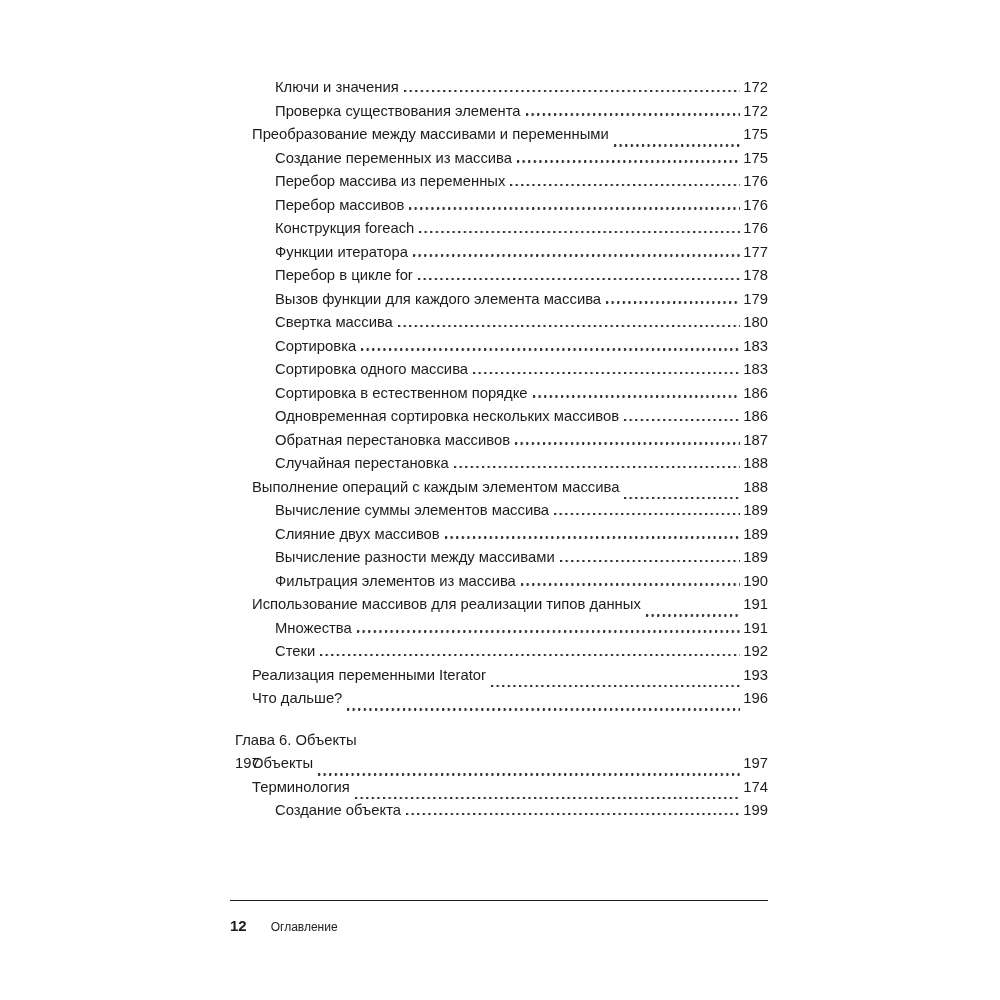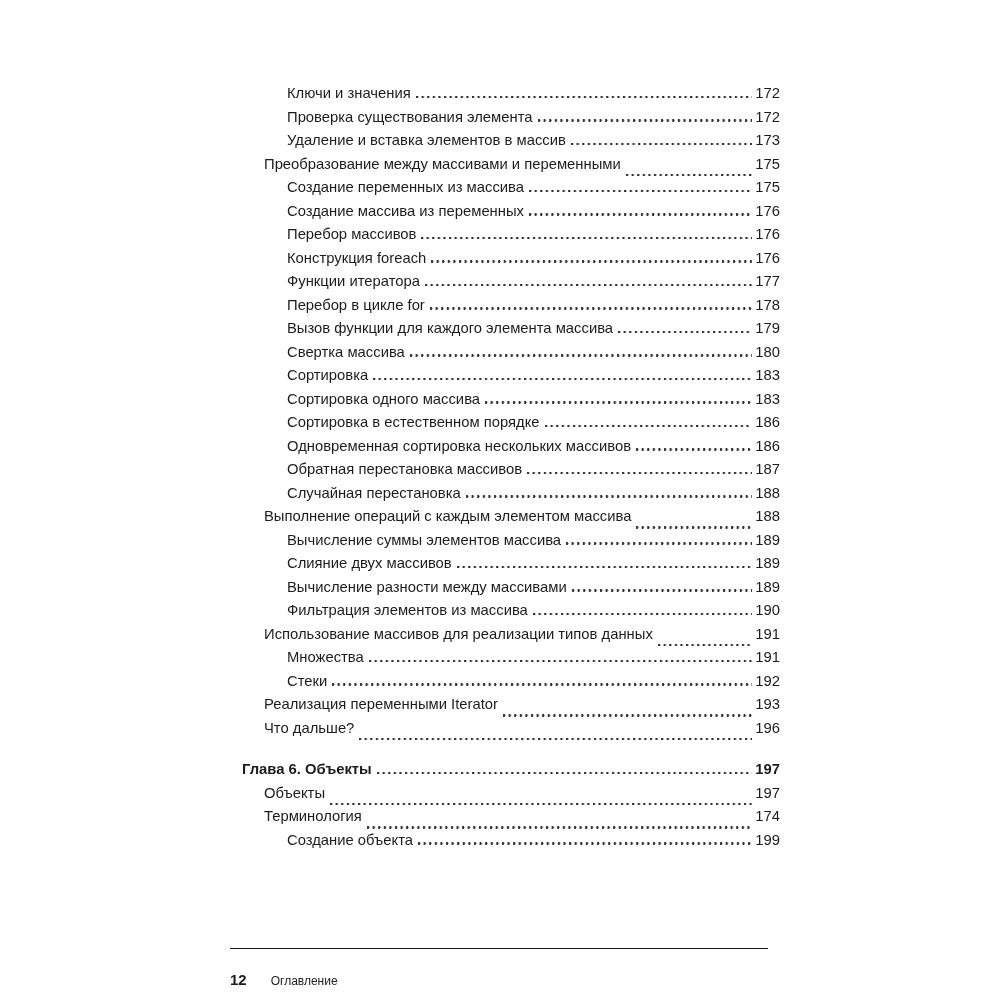--- a/index.html
+++ b/index.html
@@ -19,9 +19,8 @@
   .toc {
     position: absolute;
     left: 230px;
-    top: 82px;
+    top: 76px;
     width: 538px;
-    margin-left: 12px;
   }
   .toc-row {
     display: flex;

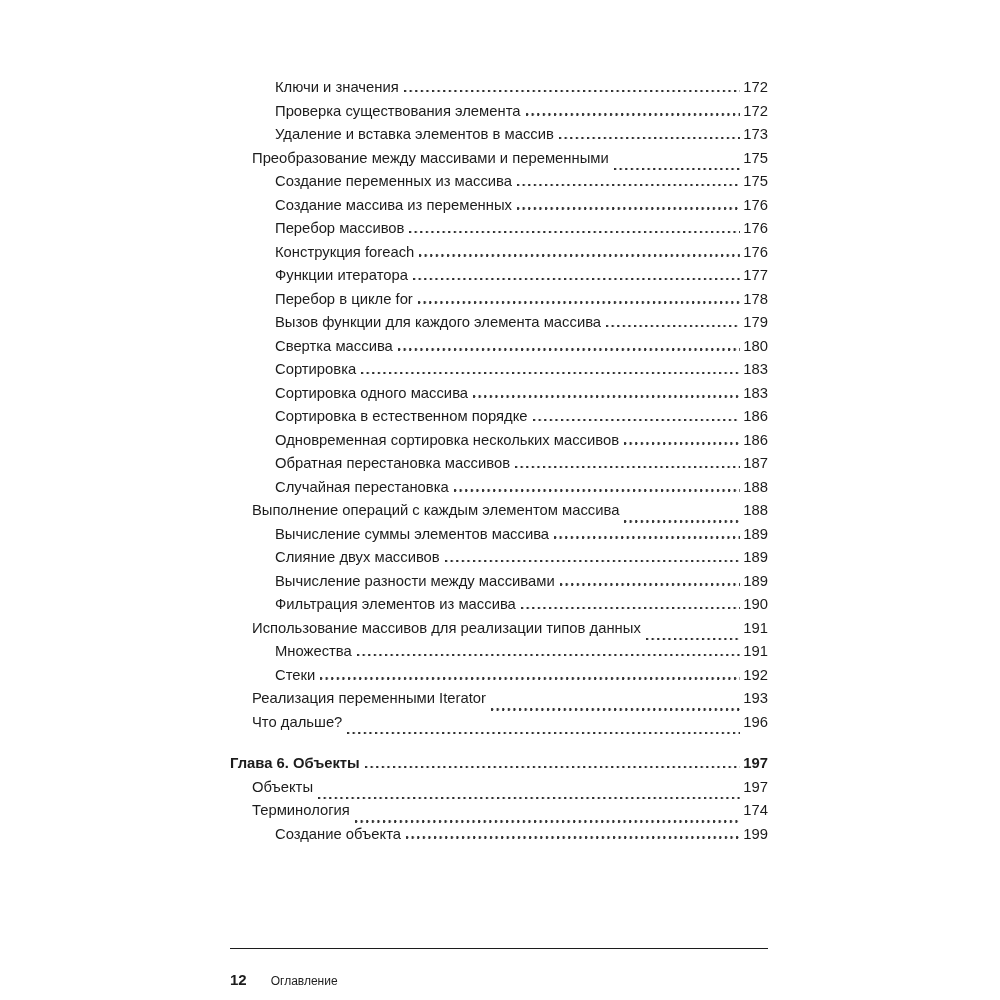--- a/index.html
+++ b/index.html
@@ -84,11 +84,6 @@
       <span class="toc-leader"></span>
       <span class="toc-page">172</span>
     </div>
-      <div class="toc-row level-2">
-      <span class="toc-title">Удаление и вставка элементов в массив</span>
-      <span class="toc-leader"></span>
-      <span class="toc-page">173</span>
-    </div>
       <div class="toc-row level-1">
       <span class="toc-title">Преобразование между массивами и переменными</span>
       <span class="toc-leader"></span>

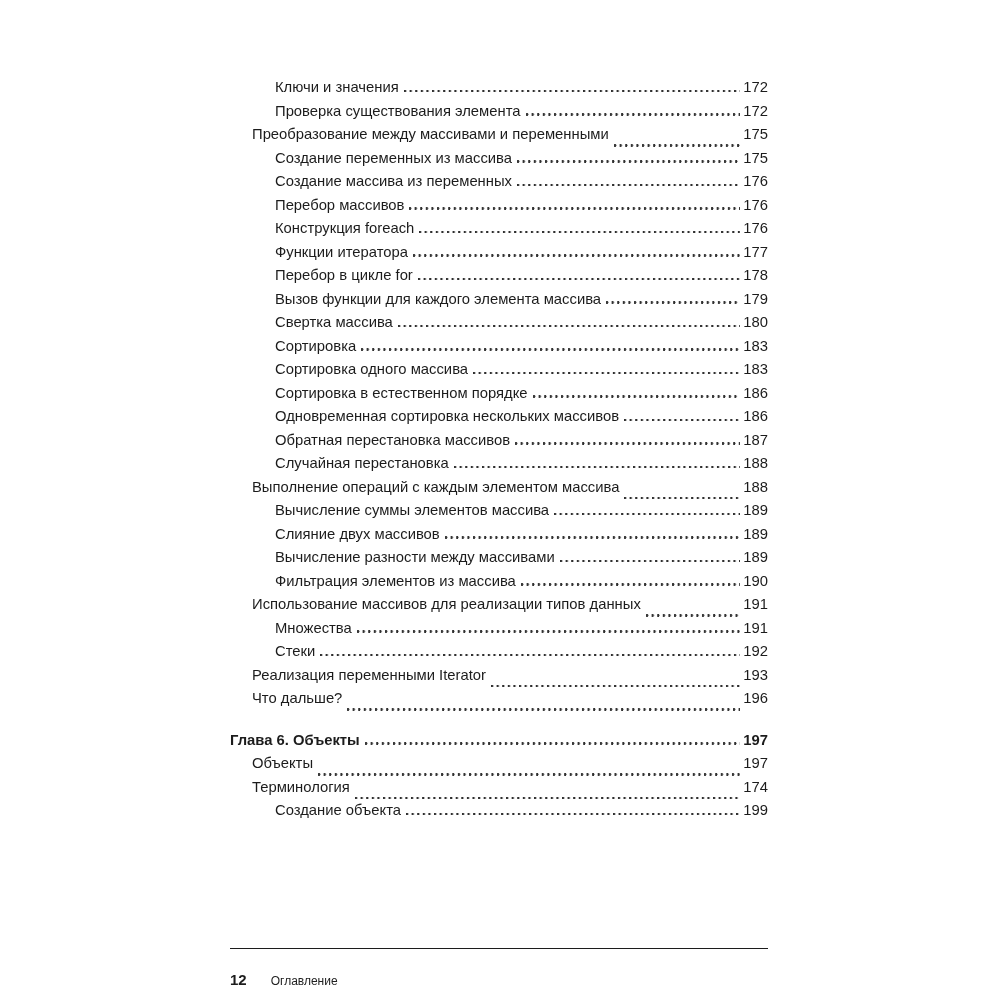--- a/index.html
+++ b/index.html
@@ -95,7 +95,7 @@
       <span class="toc-page">175</span>
     </div>
       <div class="toc-row level-2">
-      <span class="toc-title">Создание массива из переменных</span>
+      <span class="toc-title">Перебор массива из переменных</span>
       <span class="toc-leader"></span>
       <span class="toc-page">176</span>
     </div>

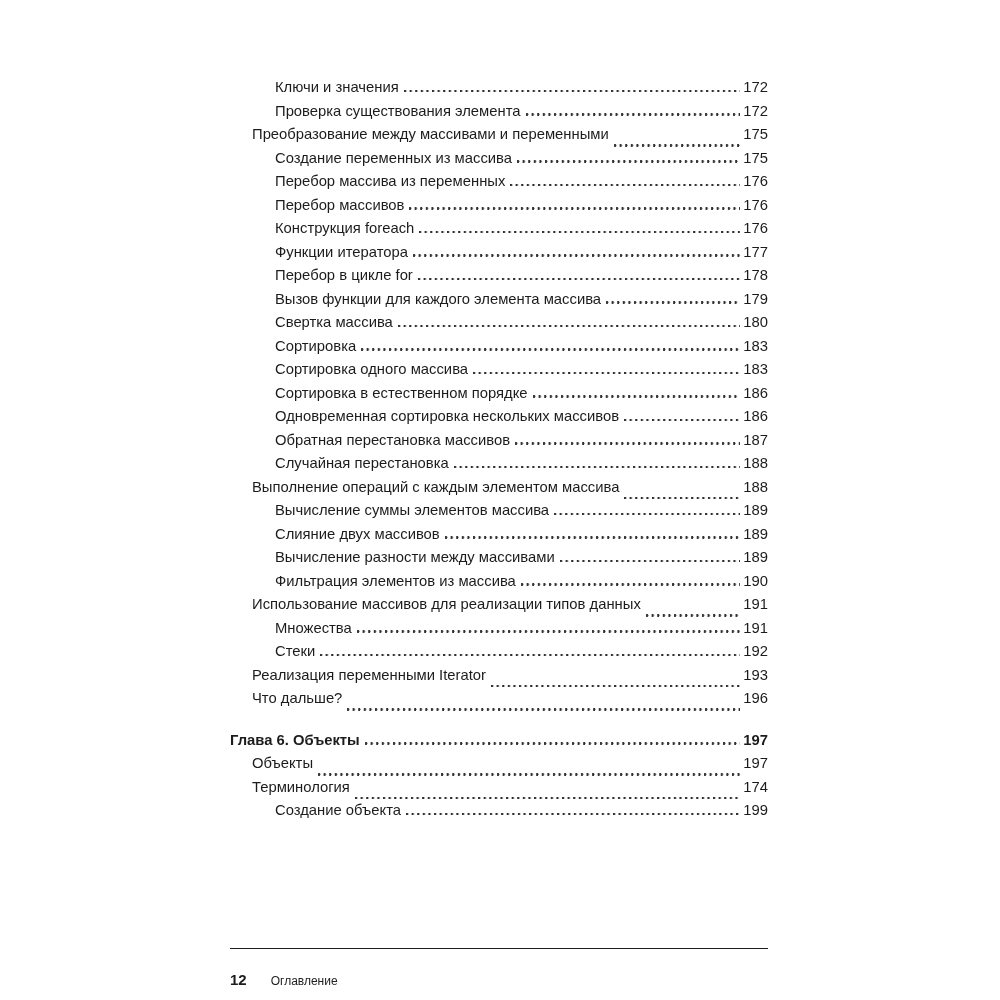--- a/index.html
+++ b/index.html
@@ -32,9 +32,10 @@
   .toc-row.level-1 { padding-left: 22px; align-items: flex-end; }
   .toc-row.level-2 { padding-left: 45px; }
   .toc-row.chapter {
-    font-weight: bold;
+    font-weight: normal;
     margin-top: 18px;
     padding-left: 0;
+    flex-direction: column;
   }
   .toc-title { white-space: nowrap; }
   .toc-leader {

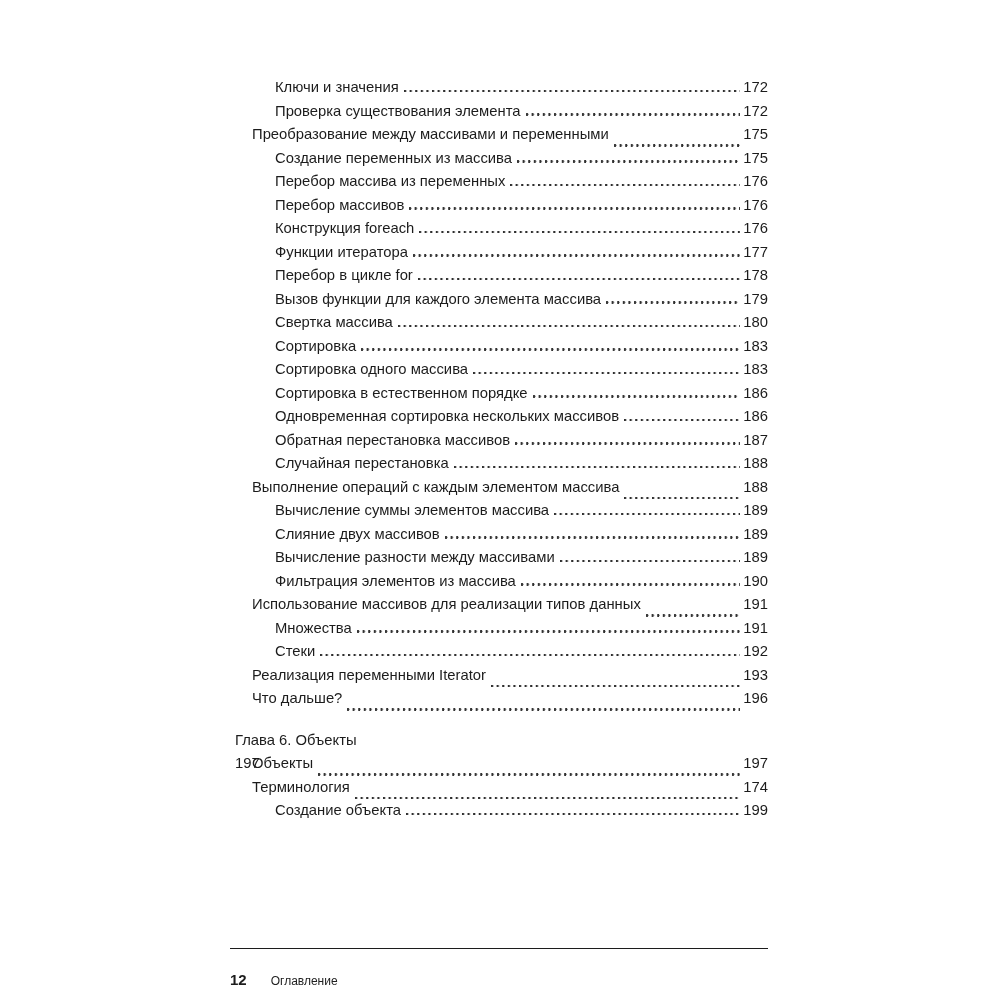--- a/index.html
+++ b/index.html
@@ -52,10 +52,10 @@
   .footer {
     position: absolute;
     left: 230px;
-    top: 948px;
+    top: 900px;
     width: 538px;
     border-top: 1.5px solid #1c1c1c;
-    padding-top: 22px;
+    padding-top: 16px;
     display: flex;
     align-items: baseline;
   }

